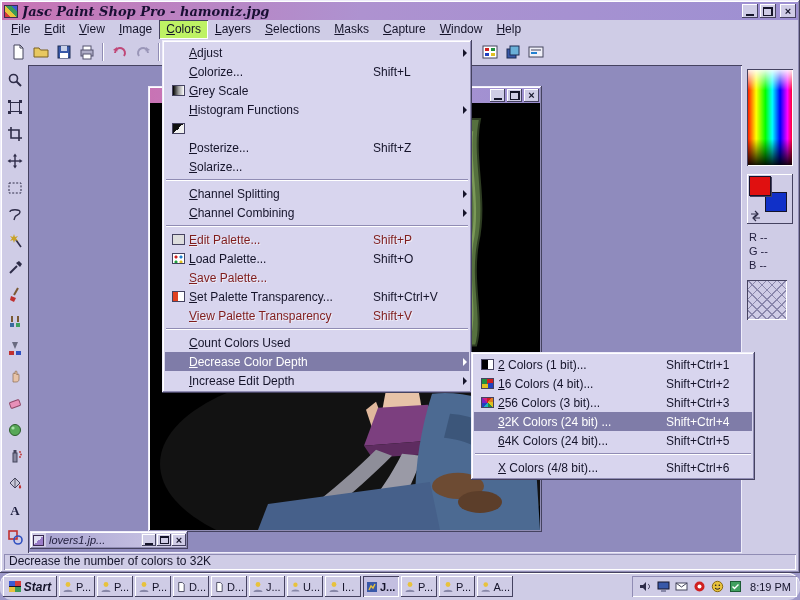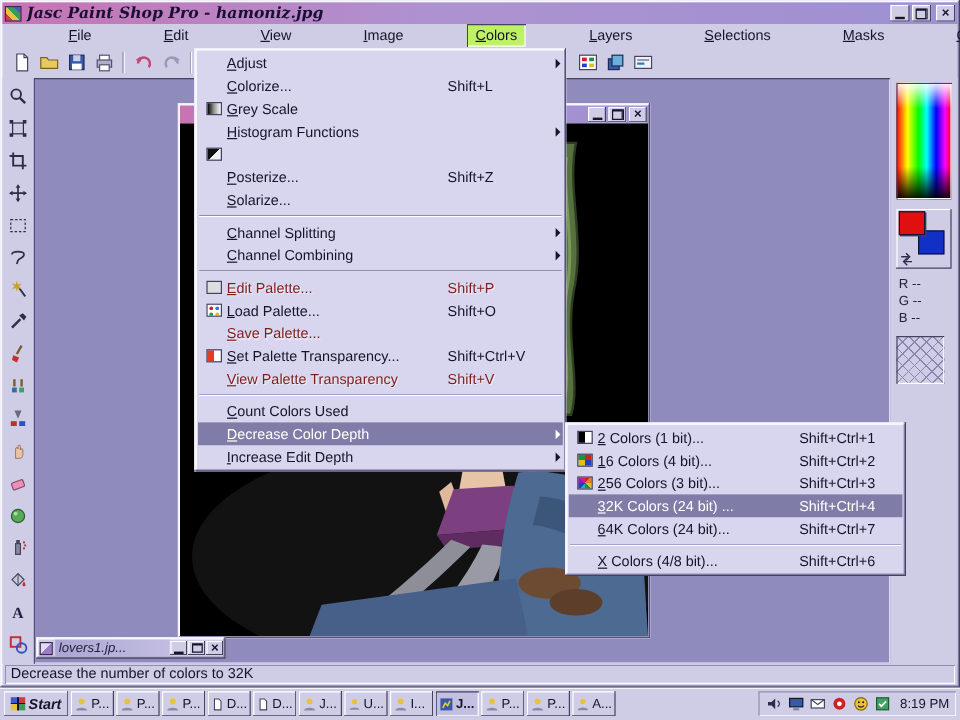--- a/index.html
+++ b/index.html
@@ -28,7 +28,7 @@
 
   
   #menubar { position:absolute; left:2px; top:20px; right:2px; height:19px; display:flex; align-items:center; padding-left:2px; }
-  .mb-item { padding:2px 7px 3px; cursor:default;margin-left:46px; }
+  .mb-item { padding:2px 7px 3px; cursor:default; }
   .mb-item.pressed { box-shadow: inset 1px 1px 0 #454260, inset -1px -1px 0 #ffffff; background:#bef264; }
   .accel { display:block; }
   .accel::first-letter { text-decoration:underline; }

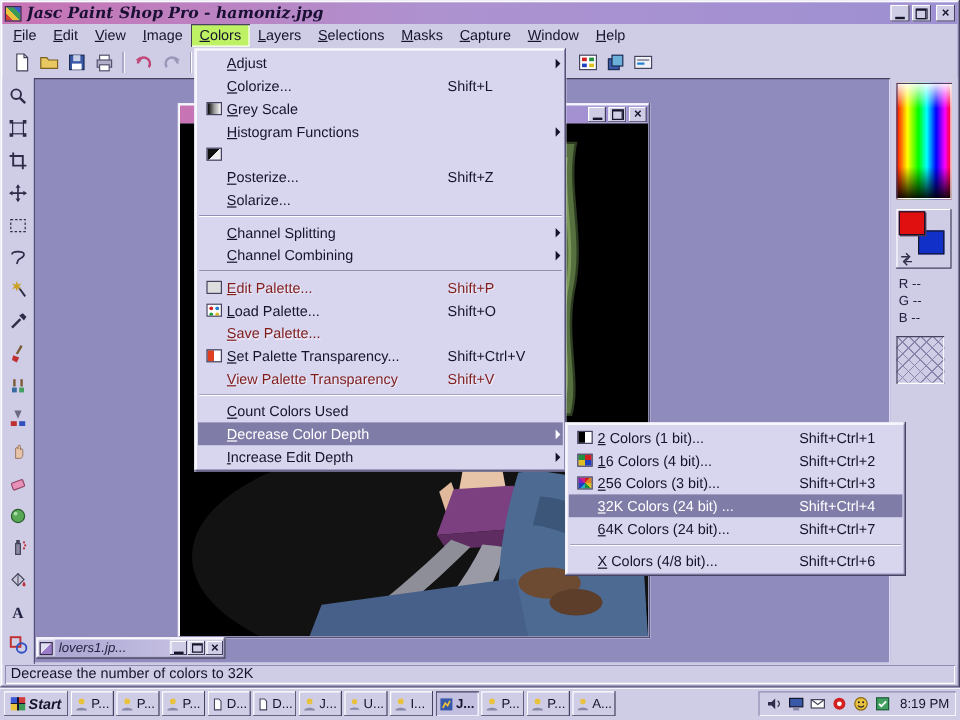--- a/index.html
+++ b/index.html
@@ -603,7 +603,7 @@
   <div class="mi">
       <span class="ic"></span>
       <span class="lbl accel">64K Colors (24 bit)...</span>
-      <span class="sc">Shift+Ctrl+7</span>
+      <span class="sc">Shift+Ctrl+5</span>
     </div>
   <div class="msep"></div>
   <div class="mi">

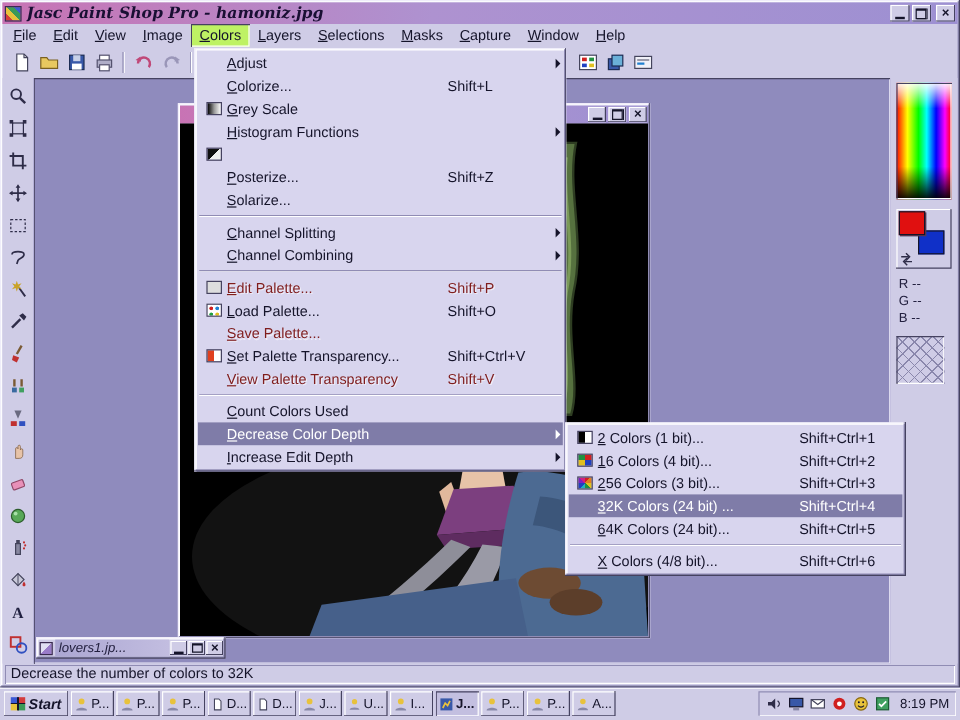--- a/index.html
+++ b/index.html
@@ -113,7 +113,7 @@
   #status-cell { height:16px; line-height:15px; padding-left:5px; box-shadow: inset 1px 1px 0 #908cb4, inset -1px -1px 0 #ffffff; font-size:12px; white-space:nowrap; overflow:hidden; }
 
   
-  #taskbar { position:absolute; left:0; top:573px; width:800px; height:27px; background:#cfcce6; box-shadow: inset 0 1px 0 #ffffff; display:flex; align-items:center; padding:0 3px; z-index:70; }
+  #taskbar { position:absolute; left:0; top:573px; width:800px; height:27px; background:#cfcce6; box-shadow: inset 0 1px 0 #ffffff; display:flex; align-items:center; padding:0 3px; z-index:70;border-radius:12px; }
   #start-button { width:54px; height:21px; display:flex; align-items:center; justify-content:center; gap:3px; font-weight:bold; font-style:italic; }
   .win-flag { width:12px; height:11px; background:
       linear-gradient(0deg, transparent 49%, #15142a 49% 56%, transparent 56%),

